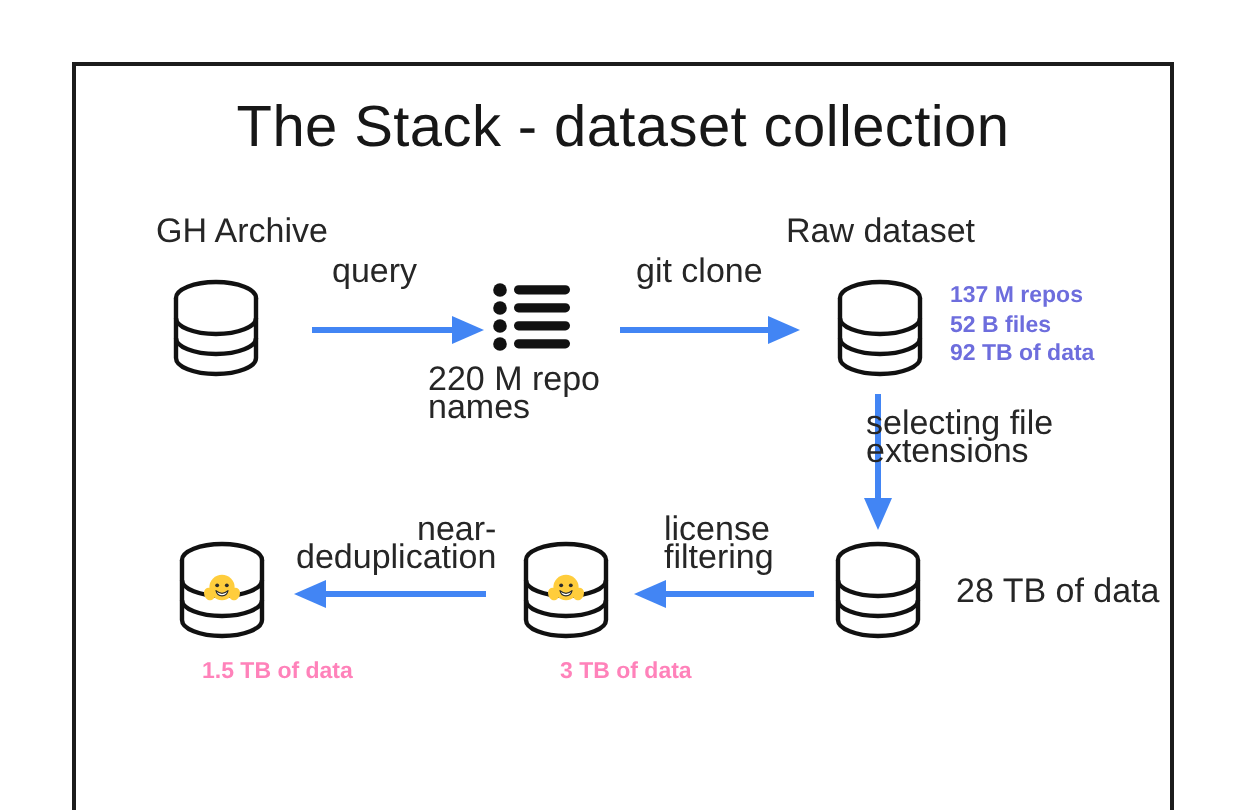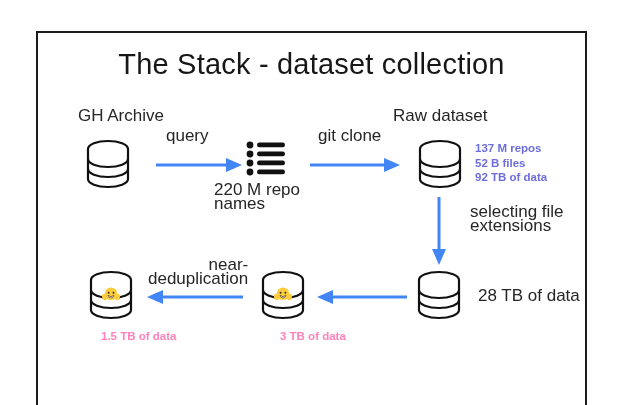--- a/index.html
+++ b/index.html
@@ -170,7 +170,7 @@
       <polygon points="1,52 15,52 8,68" fill="#4285f4"></polygon>
     </svg>
   </div>
-  <div class="lbl" style="left:432px; top:172px;">selecting file
+  <div class="lbl" style="left:395px; top:172px;">selecting file
 extensions</div>
 
   <div class="db" style="left:378px; top:237px;">

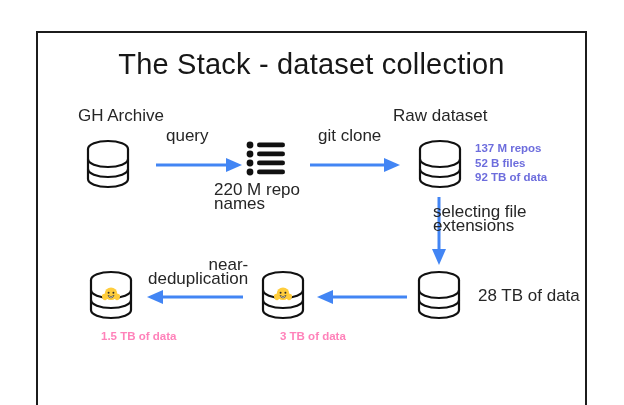--- a/index.html
+++ b/index.html
@@ -189,6 +189,8 @@
       <polygon points="18,1 18,15 2,8" fill="#4285f4"></polygon>
     </svg>
   </div>
+  <div class="lbl" style="left:294px; top:225px;">license
+filtering</div>
 
   <div class="db" style="left:222px; top:237px;">
     <svg viewBox="0 0 46 50">

